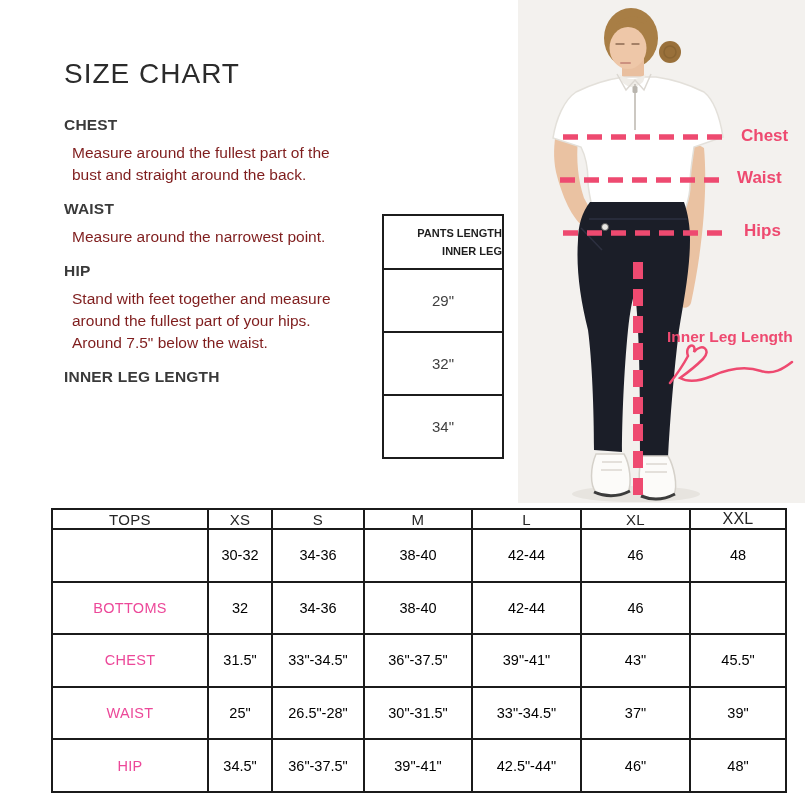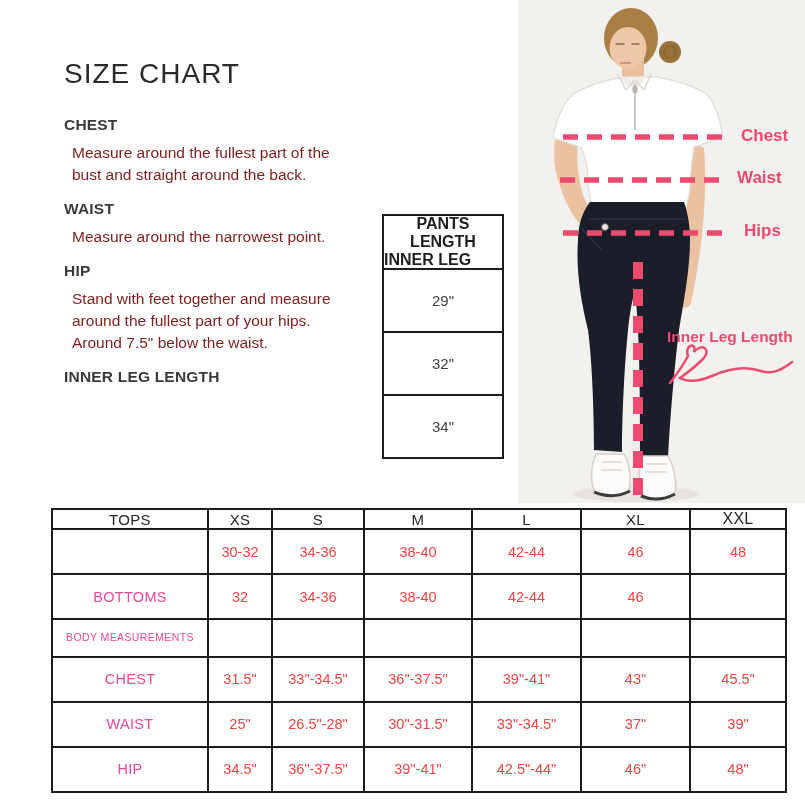--- a/index.html
+++ b/index.html
@@ -29,8 +29,8 @@
   }
   .pants-header{
     height:52px;border-bottom:2px solid #1c1c1c;
-    display:flex;flex-direction:column;align-items:flex-start;justify-content:center;
-    font-size:16px;font-weight:700;color:#1e1e1e;line-height:18px;text-align:center;
+    display:flex;flex-direction:column;align-items:flex-end;justify-content:center;
+    font-size:11px;font-weight:700;color:#1e1e1e;line-height:18px;text-align:center;
   }
   .pants-cell{
     height:61px;border-bottom:2px solid #1c1c1c;

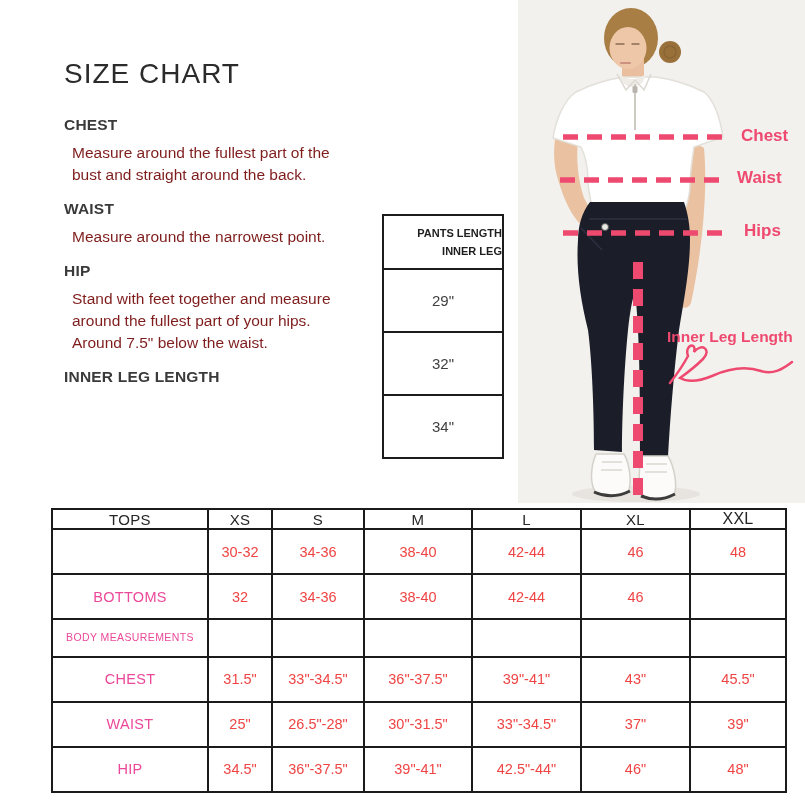--- a/index.html
+++ b/index.html
@@ -58,7 +58,7 @@
   .size-table th.xxl{font-size:16px;margin-top:43px;}
   .size-table td.row-label{font-size:14.5px;font-weight:400;color:#ec4899;letter-spacing:.3px;}
   .size-table td.row-label.small-label{font-size:10.5px;line-height:13px;letter-spacing:.4px;}
-  .size-table td.val{font-size:14.5px;font-weight:400;color:#ef4444;}
+  .size-table td.val{font-size:14.5px;font-weight:400;color:#000000;}
 </style>
 </head>
 <body style="--accent: #ee4a70;">

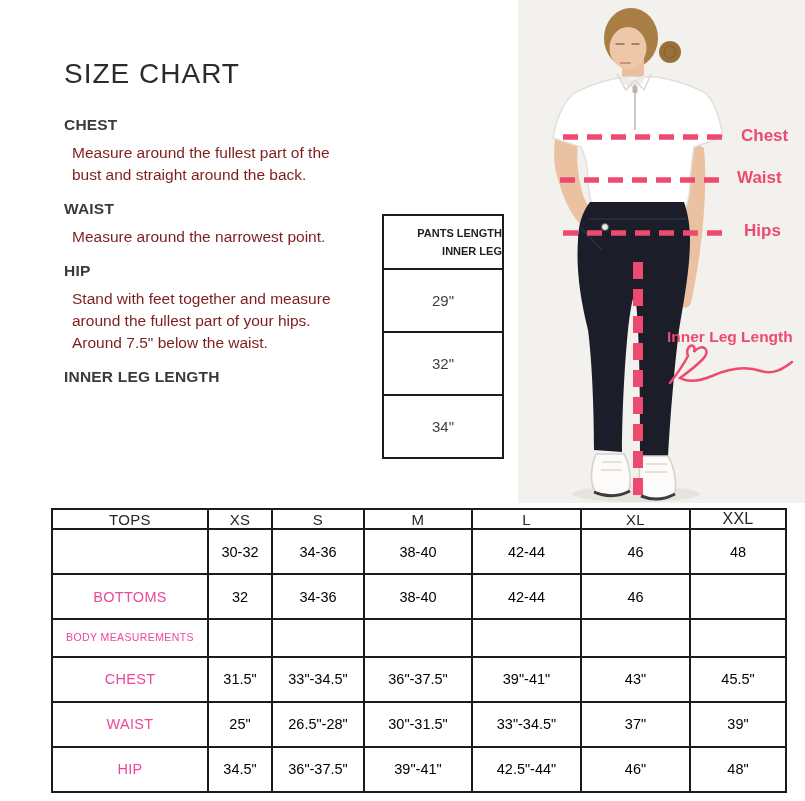--- a/index.html
+++ b/index.html
@@ -198,15 +198,6 @@
         <td class="val"></td>
       </tr>
       <tr>
-        <td class="row-label small-label">BODY MEASUREMENTS</td>
-        <td class="val"></td>
-        <td class="val"></td>
-        <td class="val"></td>
-        <td class="val"></td>
-        <td class="val"></td>
-        <td class="val"></td>
-      </tr>
-      <tr>
         <td class="row-label">CHEST</td>
         <td class="val">31.5"</td>
         <td class="val">33"-34.5"</td>

